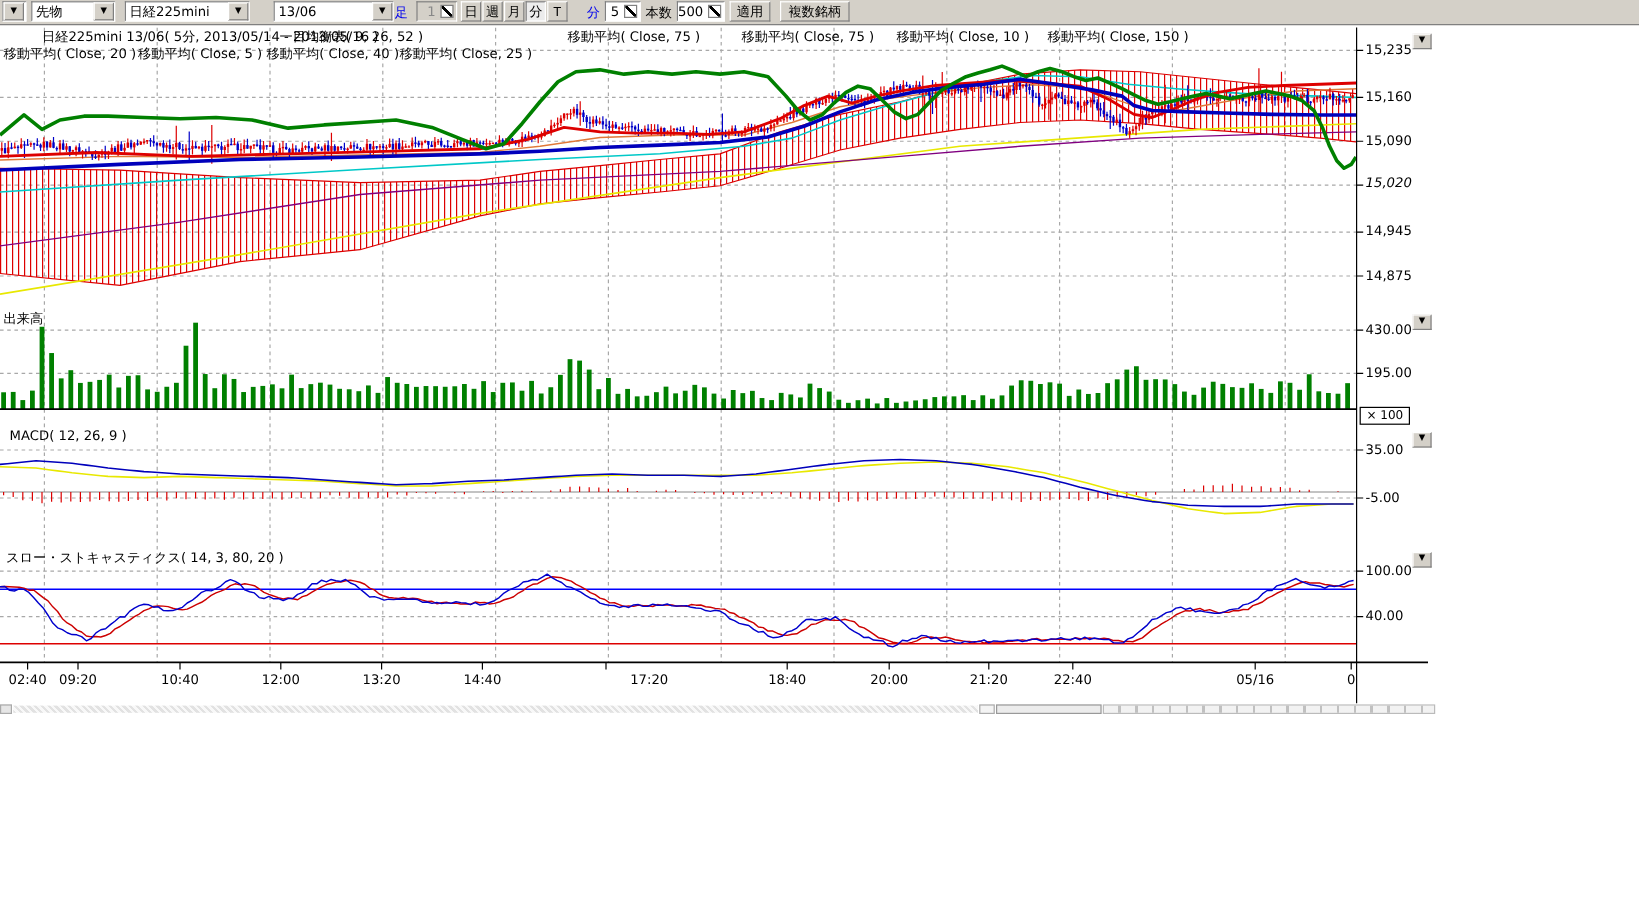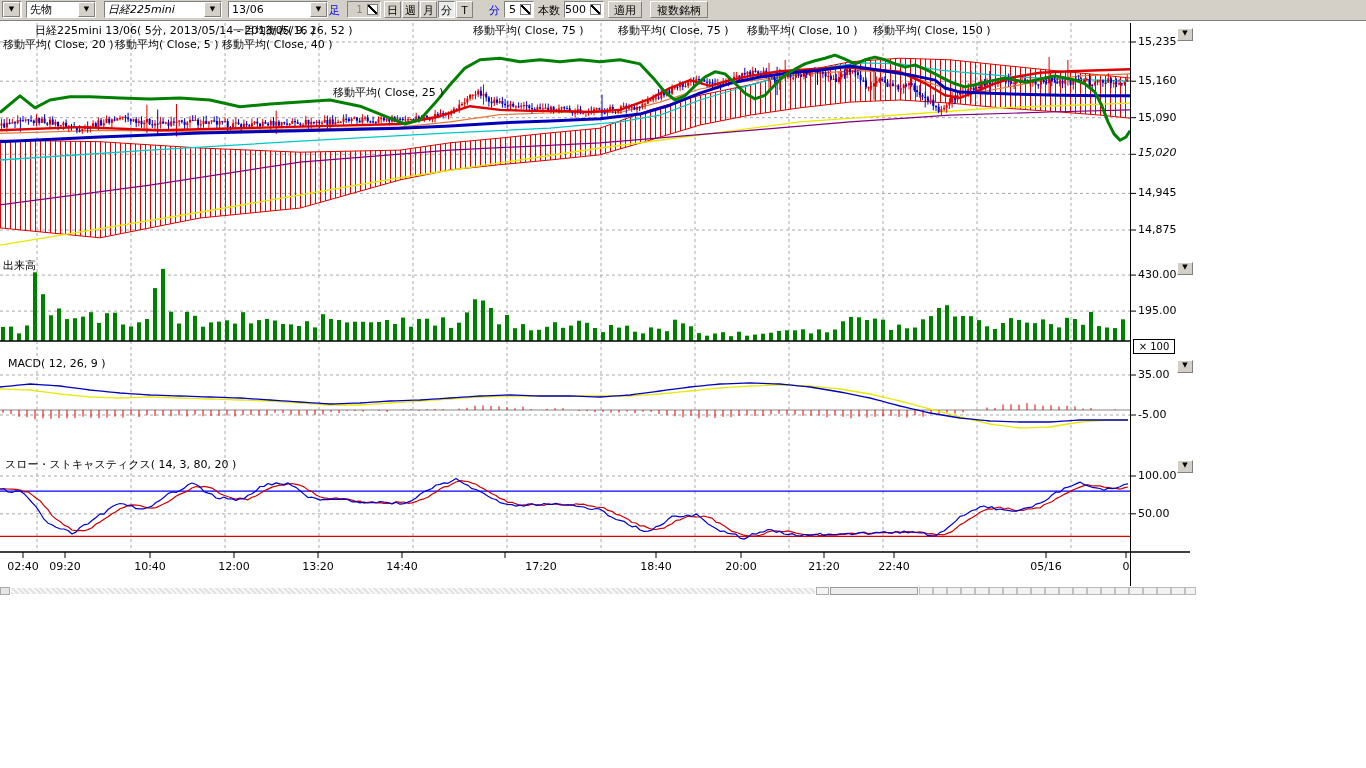--- a/index.html
+++ b/index.html
@@ -54,7 +54,7 @@
     <span class="ctext">先物</span>
     <span class="cbtn">▼</span>
   </div>
-  <div class="tb combo" style="left:104px;width:118px;font-style:italic;">
+  <div class="tb combo" style="left:104px;width:104px;">
     <span class="ctext">日経225mini</span>
     <span class="cbtn">▼</span>
   </div>

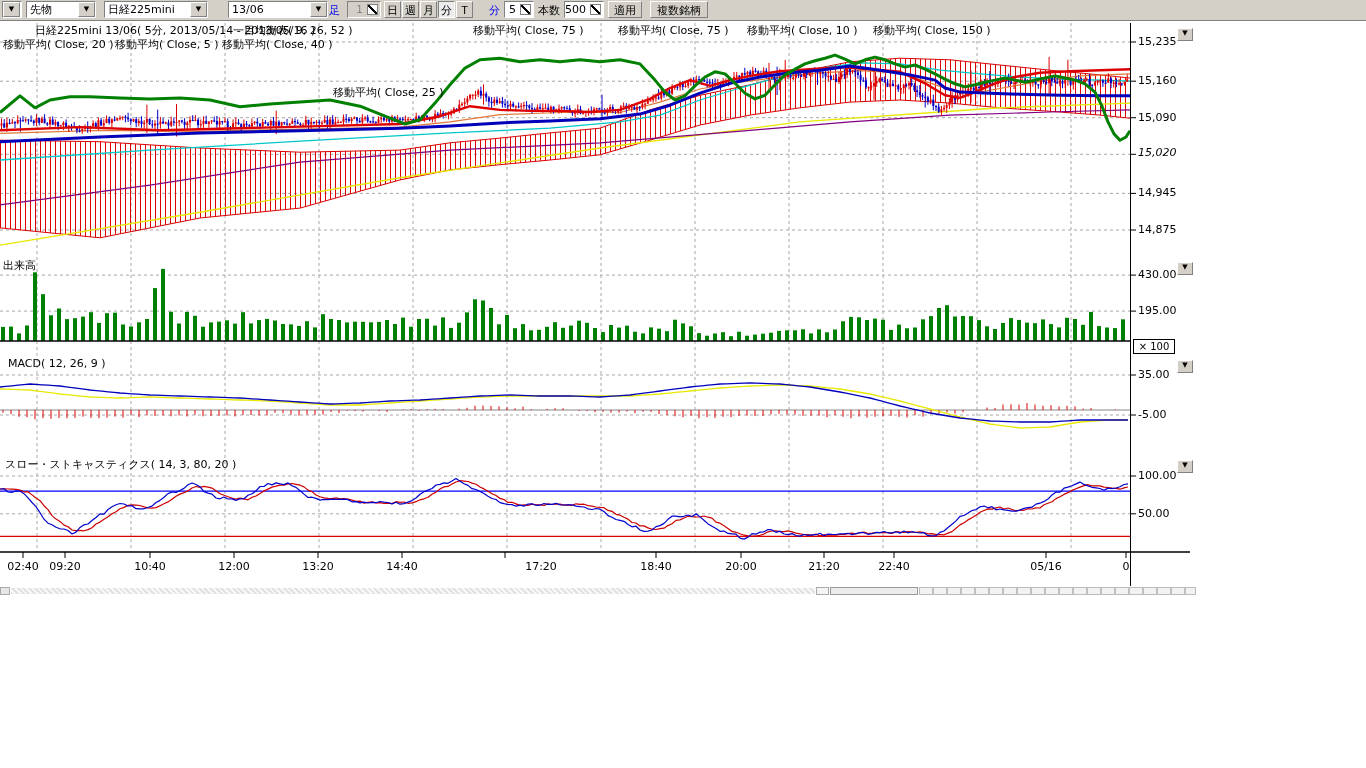--- a/index.html
+++ b/index.html
@@ -1290,7 +1290,7 @@
     <div class="ov" style="left: 3px; top: 37px;">移動平均( Close, 20 )</div>
     <div class="ov" style="left: 115px; top: 37px;">移動平均( Close, 5 )</div>
     <div class="ov" style="left: 222px; top: 37px;">移動平均( Close, 40 )</div>
-    <div class="ov" style="left: 333px; top: 37px; margin-top: 48px;">移動平均( Close, 25 )</div>
+    <div class="ov" style="left: 333px; top: 37px;">移動平均( Close, 25 )</div>
   </div>
 
 <div class="ov" style="left:3px;top:258px;">出来高</div>

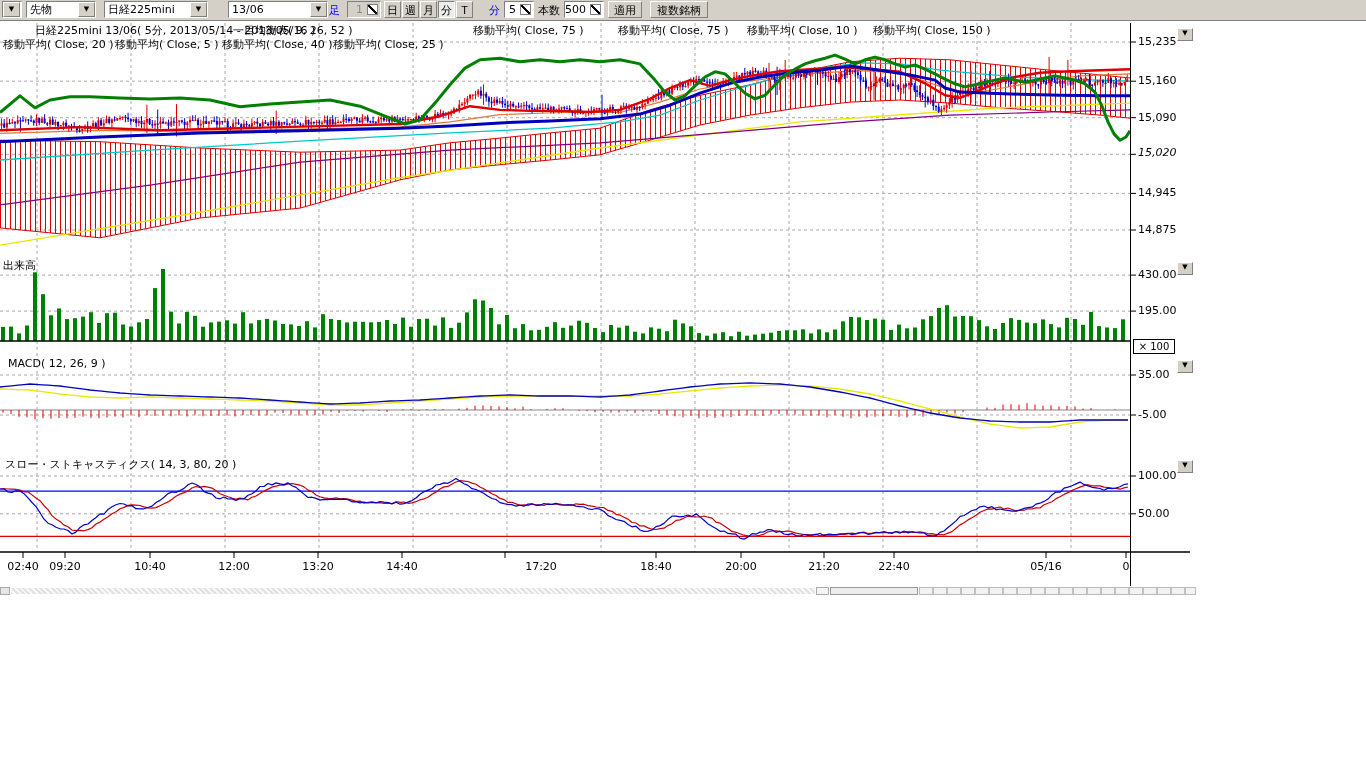--- a/index.html
+++ b/index.html
@@ -1316,7 +1316,7 @@
     <div class="ylab" style="top: 368px;">35.00</div>
     <div class="ylab" style="top: 408px;">-5.00</div>
     <div class="ylab" style="top: 469px;">100.00</div>
-    <div class="ylab" style="top: 506.75px;">50.00</div>
+    <div class="ylab" style="top: 506.75px;">40.00</div>
   </div>
 <div id="tlabs">
     <div class="tlab" style="left: 23px; transform: translateX(-50%);">02:40</div>

